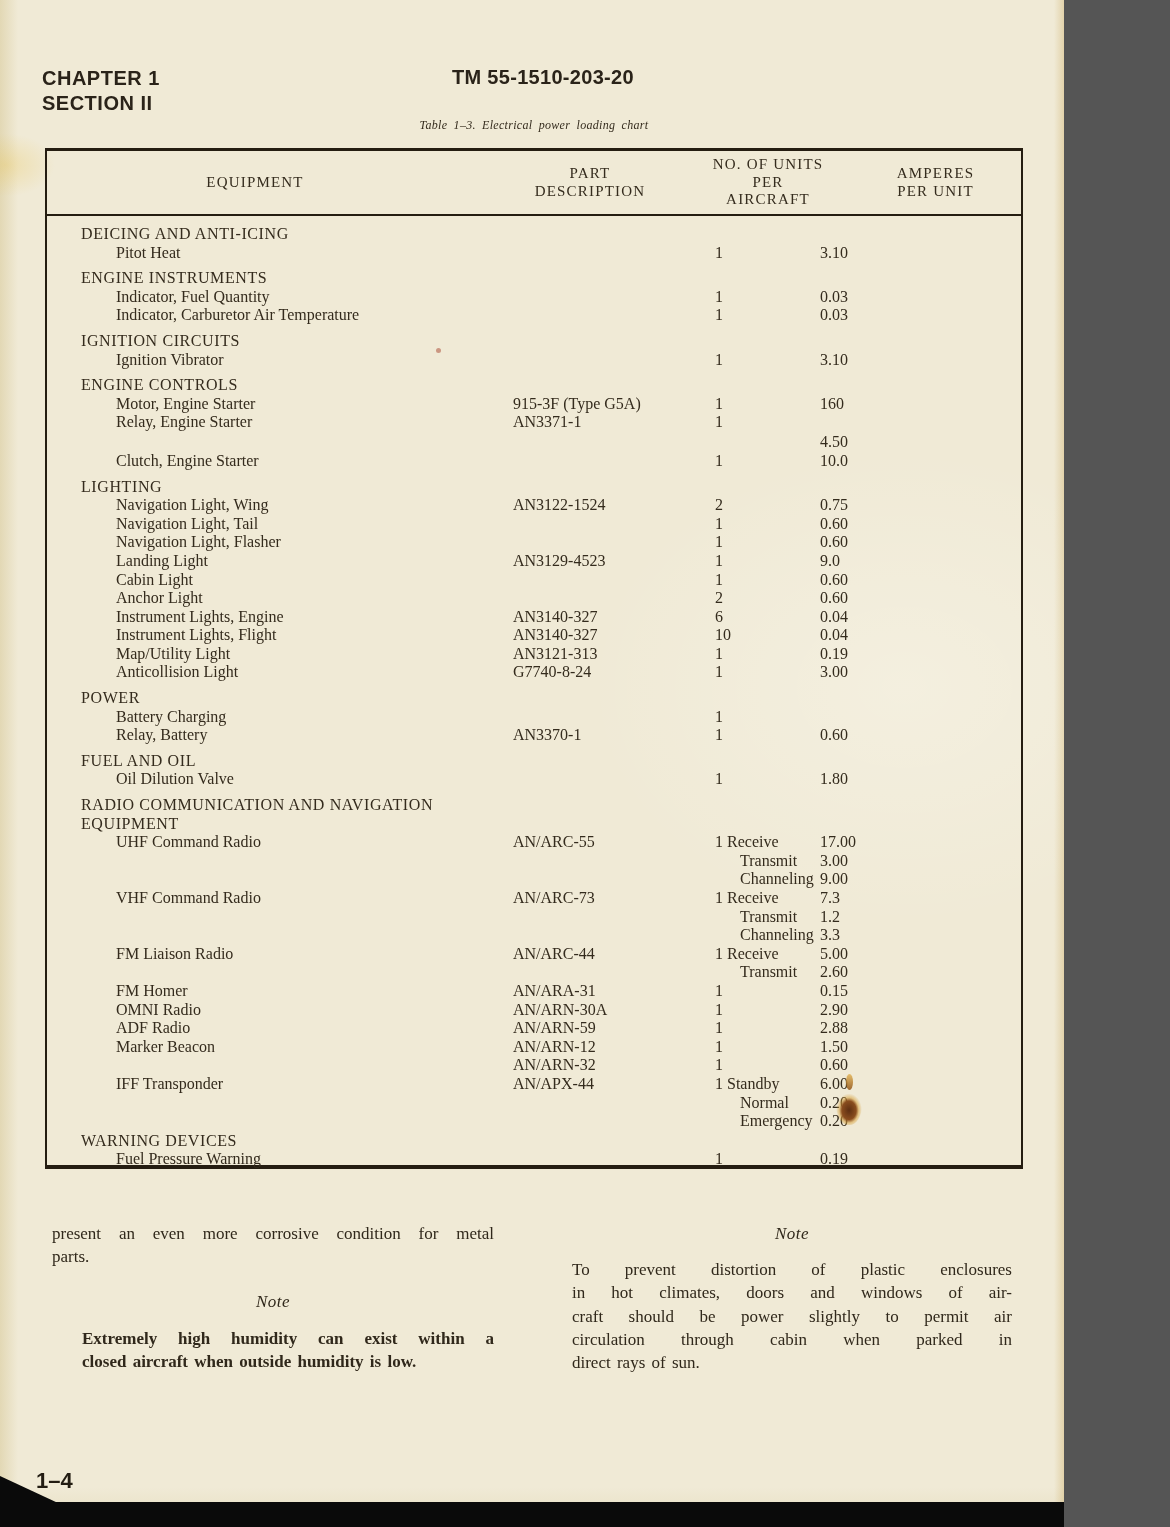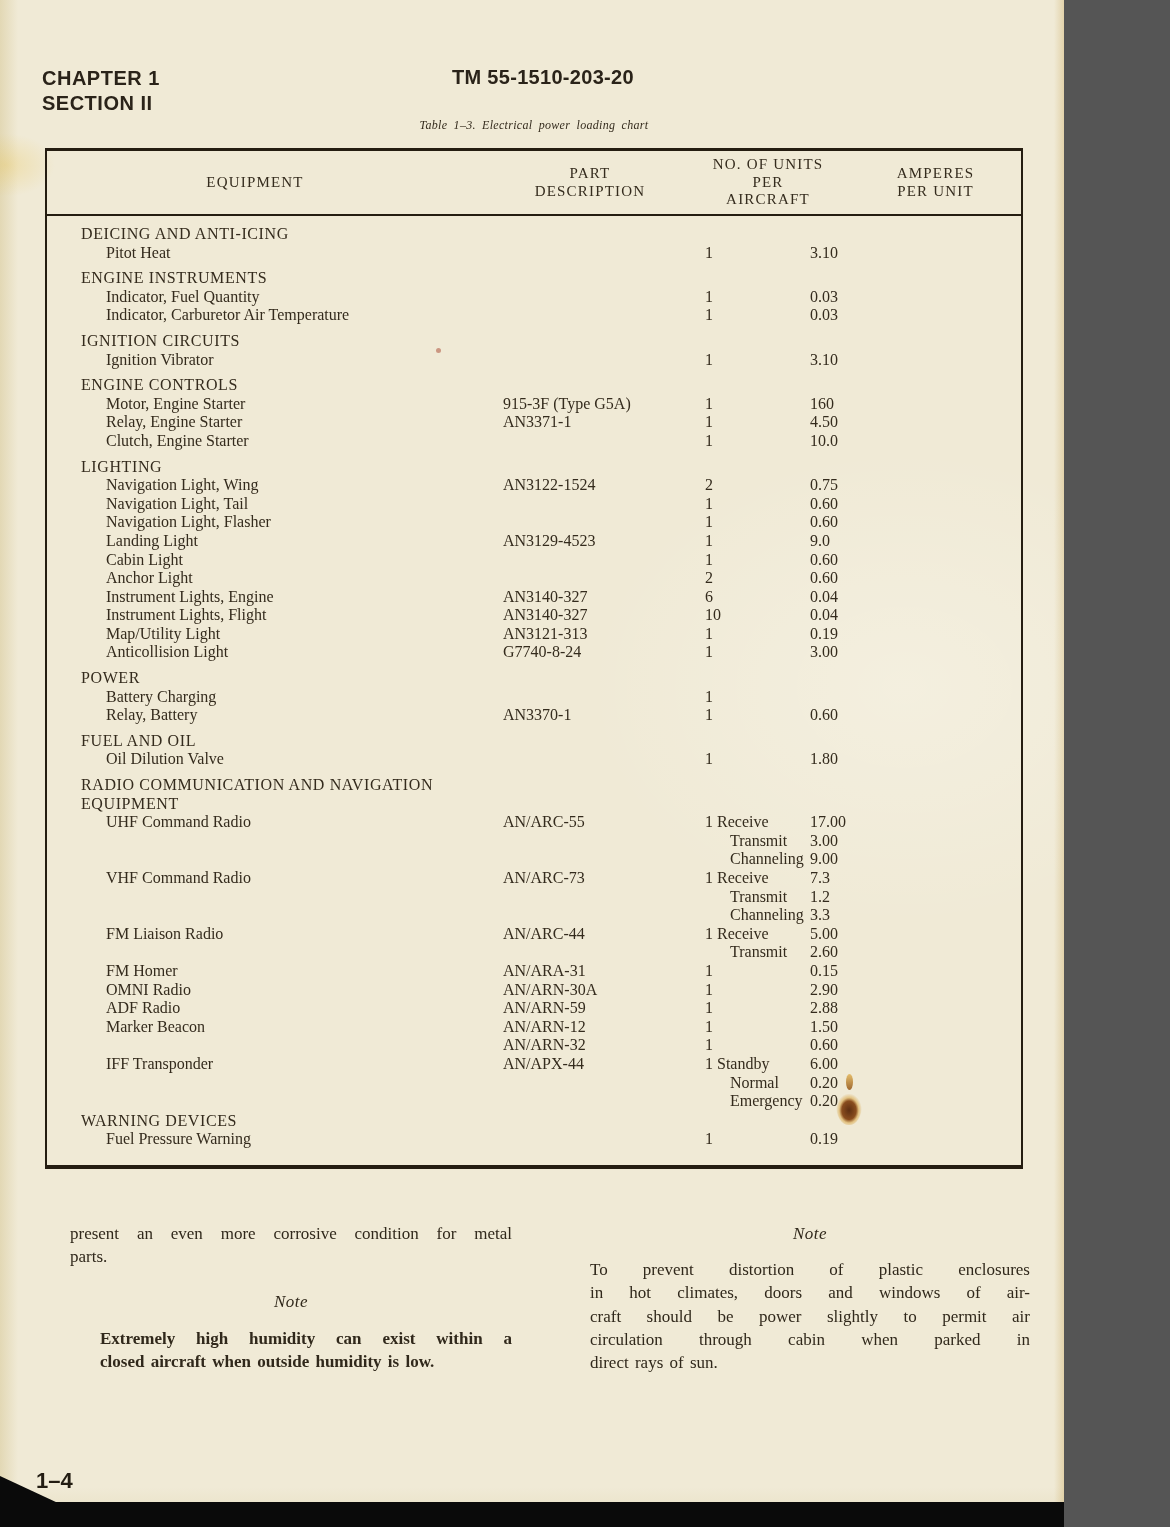--- a/index.html
+++ b/index.html
@@ -38,7 +38,7 @@
   .section:first-child{margin-top:0;}
   .section.tight{margin-top:1px;}
   .sec-title{padding-left:34px;letter-spacing:0.6px;}
-  .row{display:flex;}
+  .row{display:flex;padding-left:10px;}
   .c-equip{width:456px;padding-left:59px;box-sizing:border-box;white-space:nowrap;}
   .c-part{width:202px;box-sizing:border-box;white-space:nowrap;}
   .c-units{width:105px;box-sizing:border-box;white-space:nowrap;}

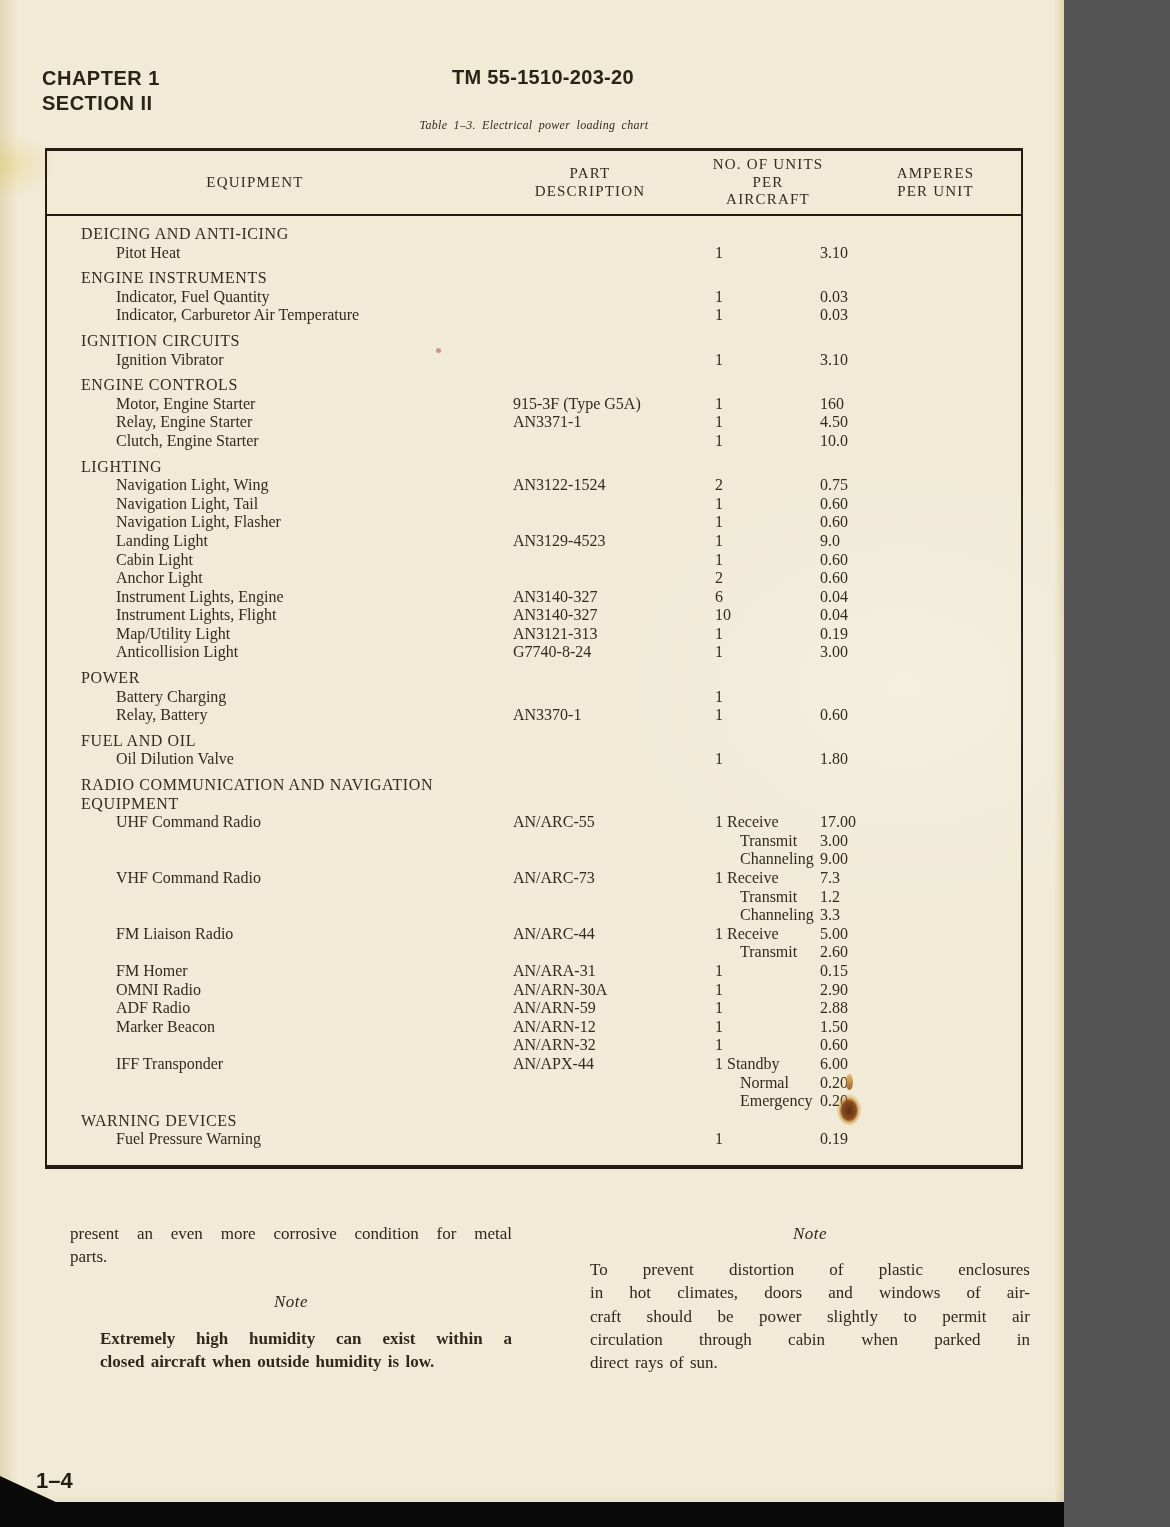--- a/index.html
+++ b/index.html
@@ -157,7 +157,7 @@
             <div class="c-equip">Relay, Engine Starter</div>
             <div class="c-part">AN3371-1</div>
             <div class="c-units">1</div>
-            <div class="c-amps" style="padding-right: 0px;">4.50</div>
+            <div class="c-amps" style="padding-right: 0px; margin-top: 20px;">4.50</div>
           </div>
           <div class="row">
             <div class="c-equip">Clutch, Engine Starter</div>

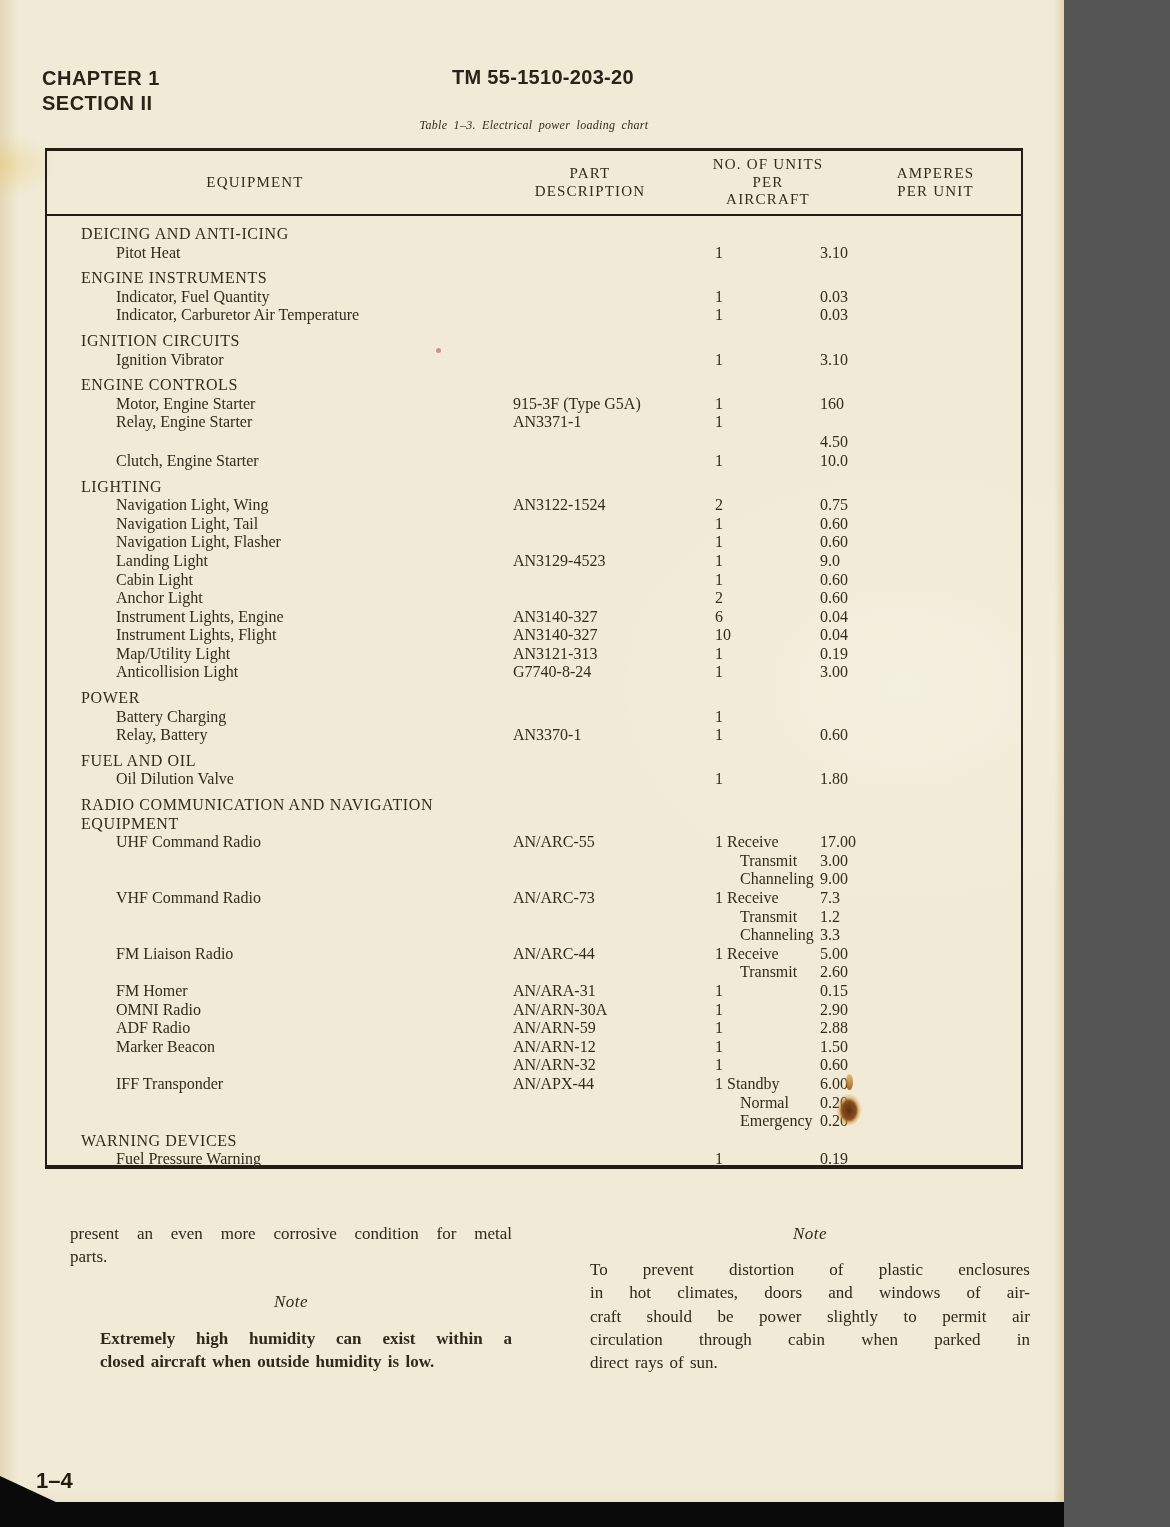--- a/index.html
+++ b/index.html
@@ -45,7 +45,7 @@
   .c-units.sub{padding-left:25px;}
   .c-amps{width:153px;box-sizing:border-box;text-align:left;white-space:nowrap;}
   
-  .cols{position:absolute;left:70px;top:1222px;width:960px;display:flex;gap:10px;}
+  .cols{position:absolute;left:52px;top:1222px;width:960px;display:flex;gap:10px;}
   .colL{width:447px;}
   .colR{width:445px;margin-left:68px;}
   .cols{font-size:17px;line-height:23.2px;color:#30281b;word-spacing:2px;}

